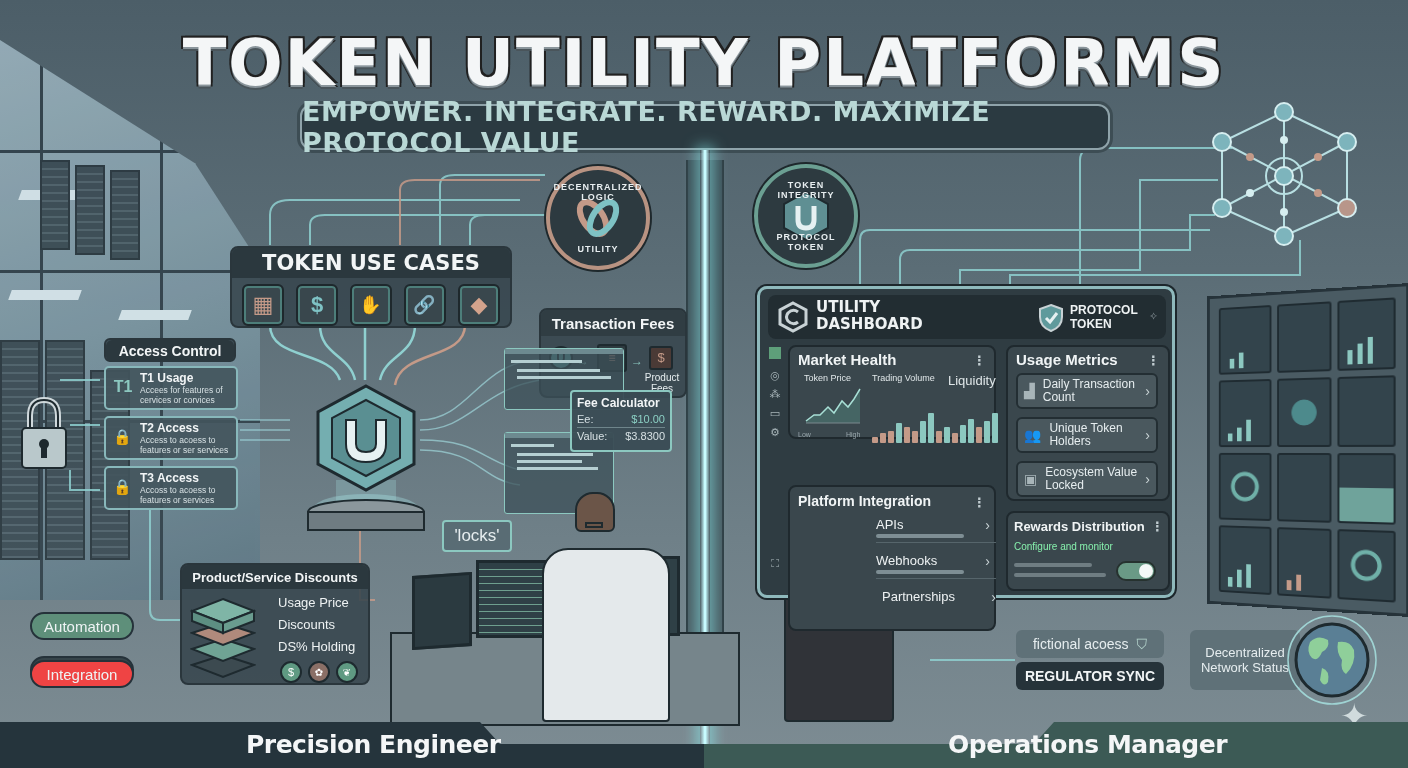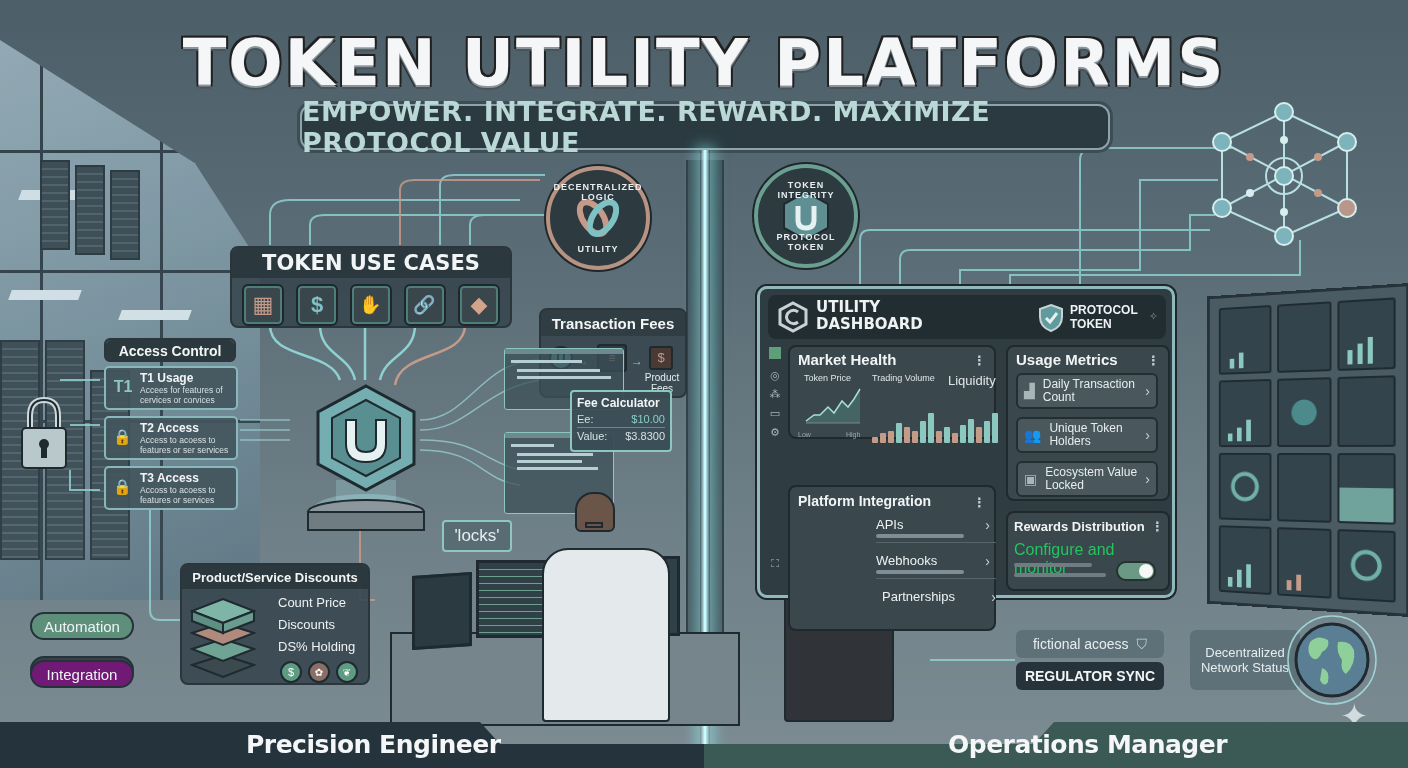--- a/index.html
+++ b/index.html
@@ -494,7 +494,7 @@
   <div class="card" style="left:246px; top:222px; width:164px; height:80px;">
     <div class="card-title abs" style="left:6px; top:6px; font-size:13px;">Rewards Distribution</div>
     <div class="dots" style="right:4px;">⋮</div>
-    <div class="abs" style="left:6px; top:28px; font-size:16px; color:#22c55e;">Configure and monitor</div>
+    <div class="abs" style="left:6px; top:28px; font-size:10px; color:#86efac;">Configure and monitor</div>
     <div class="abs" style="left:6px; top:50px; width:78px; height:4px; background:#6f7d82; border-radius:2px;"></div>
     <div class="abs" style="left:6px; top:60px; width:92px; height:4px; background:#6f7d82; border-radius:2px;"></div>
     <div class="toggle" style="left:108px; top:48px;"></div>

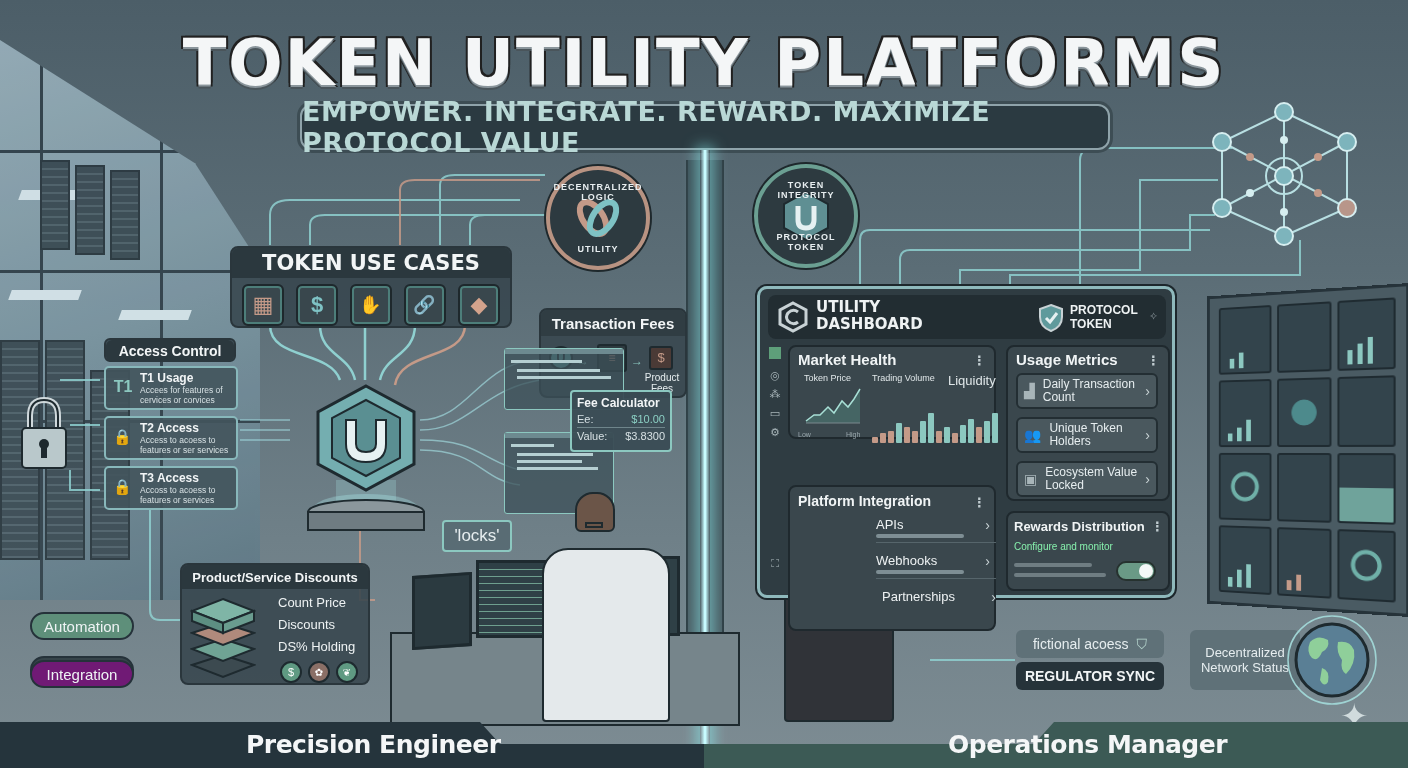--- a/index.html
+++ b/index.html
@@ -360,7 +360,7 @@
     <polygon points="2,16 33,28 33,38 2,26" fill="#5d8f82" stroke="#1e2a2f" stroke-width="2"></polygon>
     <polygon points="64,16 33,28 33,38 64,26" fill="#6a9c8f" stroke="#1e2a2f" stroke-width="2"></polygon>
   </svg>
-  <div class="abs" style="left:96px; top:30px; font-size:13px; color:#eef2f3;">Count Price</div>
+  <div class="abs" style="left:96px; top:30px; font-size:13px; color:#eef2f3;">Usage Price</div>
   <div class="abs" style="left:96px; top:52px; font-size:13px; color:#eef2f3;">Discounts</div>
   <div class="abs" style="left:96px; top:74px; font-size:13px; color:#eef2f3;">DS% Holding</div>
   <div class="abs chip" style="left:98px; top:96px; width:22px; height:22px; border-radius:50%; background:#5f9a82; border:2px solid #1e2a2f; color:#fff; font-size:11px;">$</div>

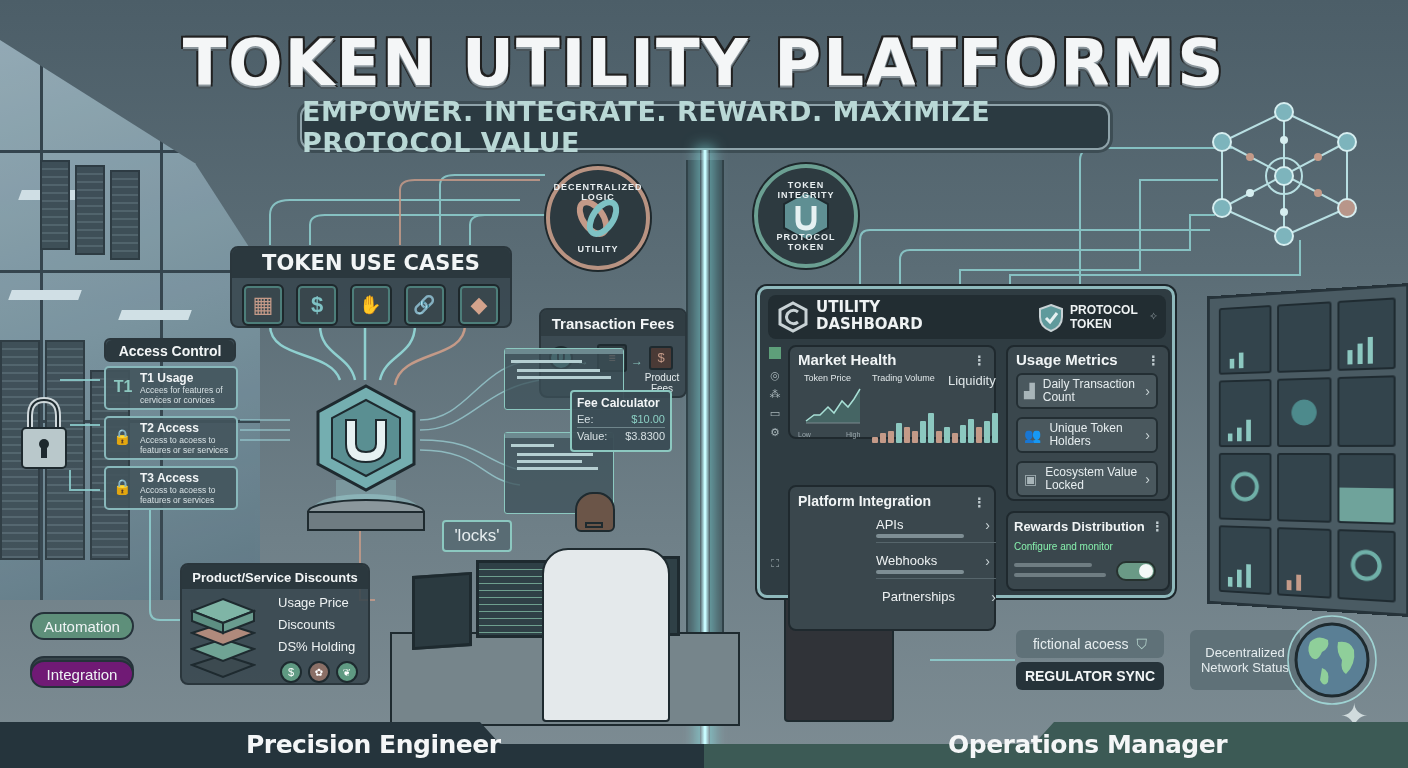--- a/index.html
+++ b/index.html
@@ -370,7 +370,7 @@
 
 <div class="pill" style="top:612px; background:#5e8f7a;">Automation</div>
 <div class="pill" style="top:656px; background:#36444a;">Automation</div>
-<div class="pill" style="top:660px; background:#701a75;">Integration</div>
+<div class="pill" style="top:660px; background:#ef4444;">Integration</div>
 
 <div class="abs" style="left:390px; top:632px; width:350px; height:94px; background:#76858b; border:2px solid #1e2a2f;"></div>
 <div class="abs" style="left:412px; top:574px; width:60px; height:74px; background:#2b3a40; border:3px solid #1e2a2f; transform:skewY(-4deg);"></div>

